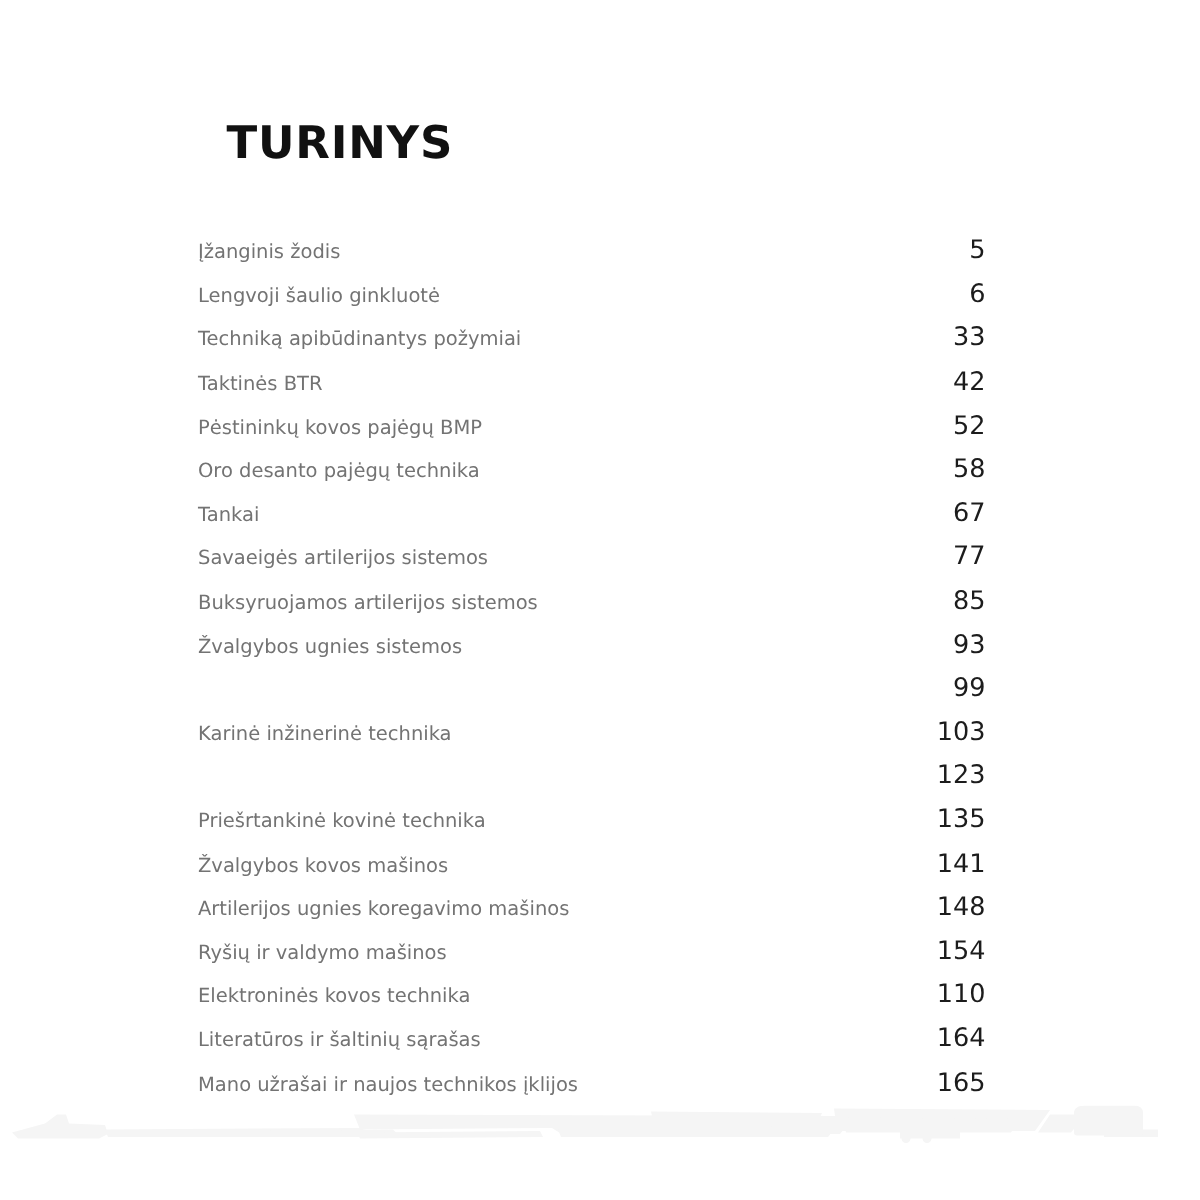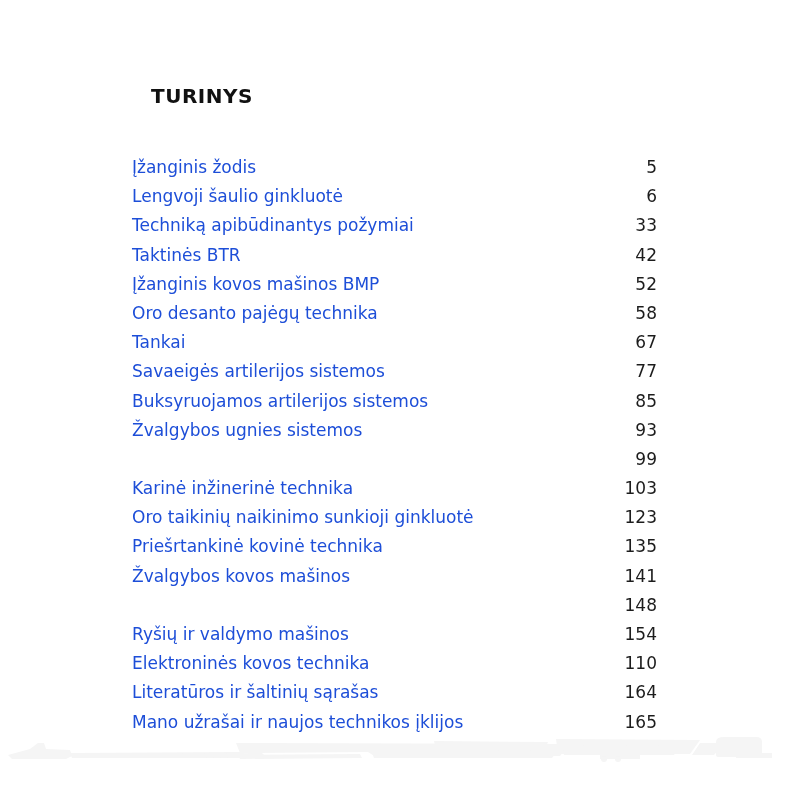--- a/index.html
+++ b/index.html
@@ -28,7 +28,7 @@
     left: 151px;
     top: 78px;
     font-family: "DejaVu Sans", sans-serif;
-    font-size: 20px;
+    font-size: 30px;
     font-weight: 700;
     letter-spacing: 0.5px;
     color: #111111;

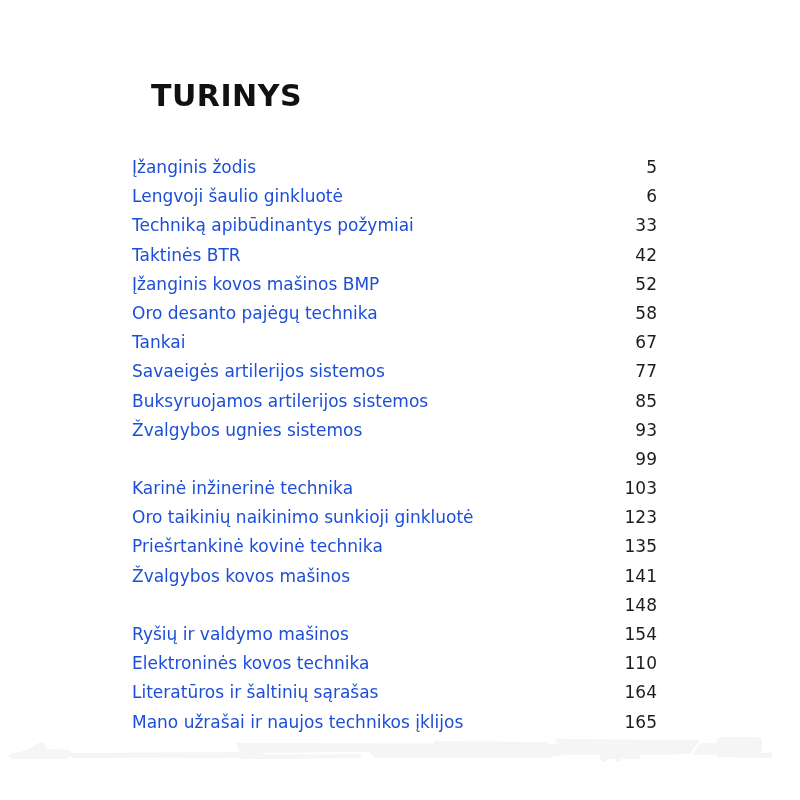--- a/index.html
+++ b/index.html
@@ -53,9 +53,9 @@
 
   .toc-entry-title {
     font-family: "DejaVu Sans", sans-serif;
-    font-size: 17px;
+    font-size: 13px;
     font-weight: 400;
-    color: #1d4ed8;
+    color: #737373;
     line-height: 29.2px;
     white-space: nowrap;
     flex: 0 1 auto;

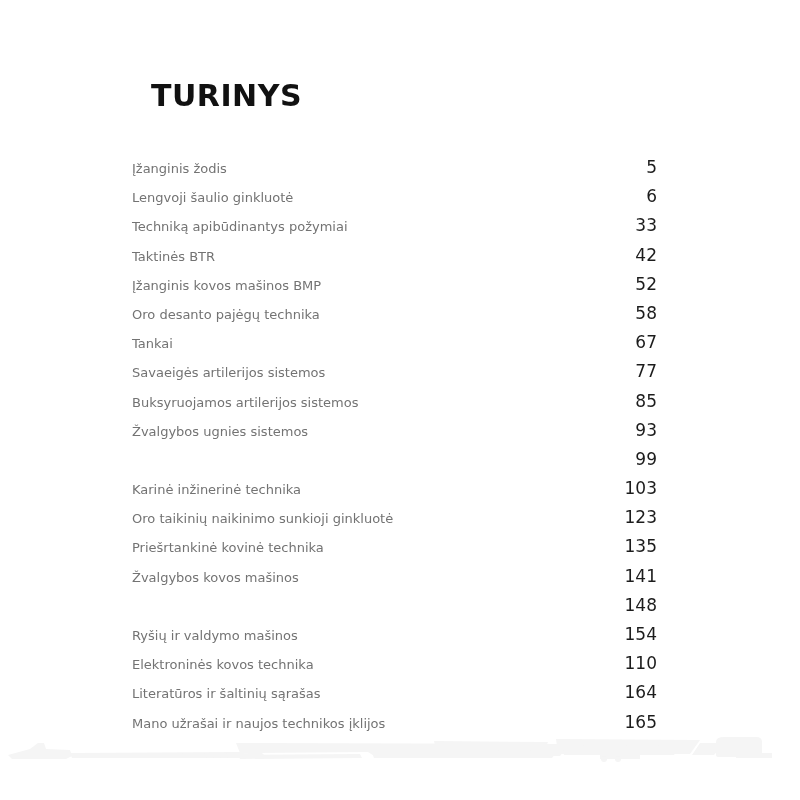--- a/index.html
+++ b/index.html
@@ -116,7 +116,7 @@
         <span class="toc-entry-page">42</span>
       </div>
       <div class="toc-entry">
-        <span class="toc-entry-title">Įžanginis kovos mašinos BMP</span>
+        <span class="toc-entry-title">Pėstininkų kovos pajėgų BMP</span>
         <span class="toc-spacer"></span>
         <span class="toc-entry-page">52</span>
       </div>

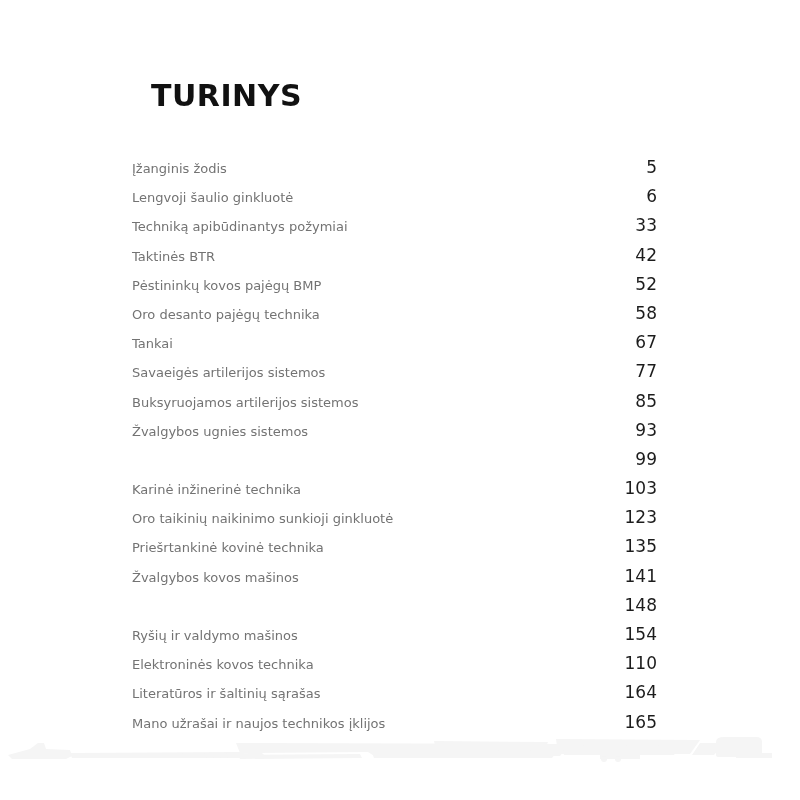--- a/index.html
+++ b/index.html
@@ -155,7 +155,6 @@
         <span class="toc-entry-page">103</span>
       </div>
       <div class="toc-entry">
-        <span class="toc-entry-title">Oro taikinių naikinimo sunkioji ginkluotė</span>
         <span class="toc-spacer"></span>
         <span class="toc-entry-page">123</span>
       </div>

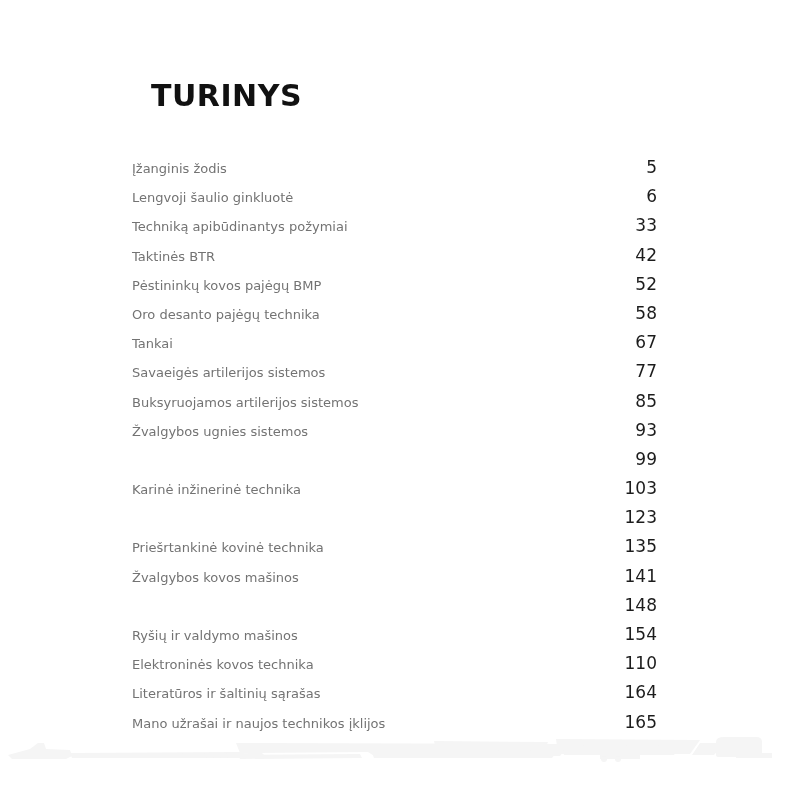--- a/index.html
+++ b/index.html
@@ -169,6 +169,7 @@
         <span class="toc-entry-page">141</span>
       </div>
       <div class="toc-entry">
+        <span class="toc-entry-title">Artilerijos ugnies koregavimo mašinos</span>
         <span class="toc-spacer"></span>
         <span class="toc-entry-page">148</span>
       </div>

